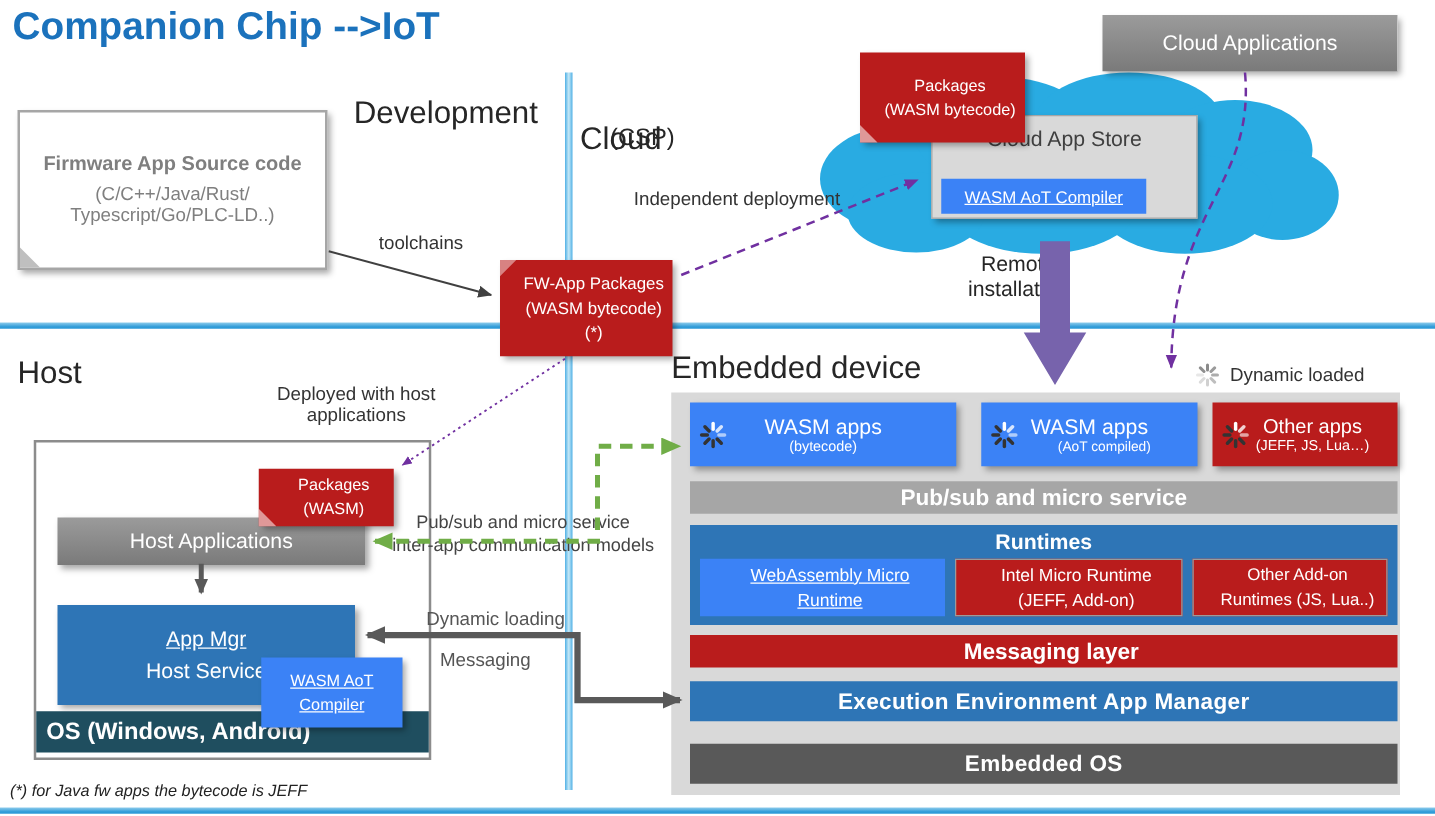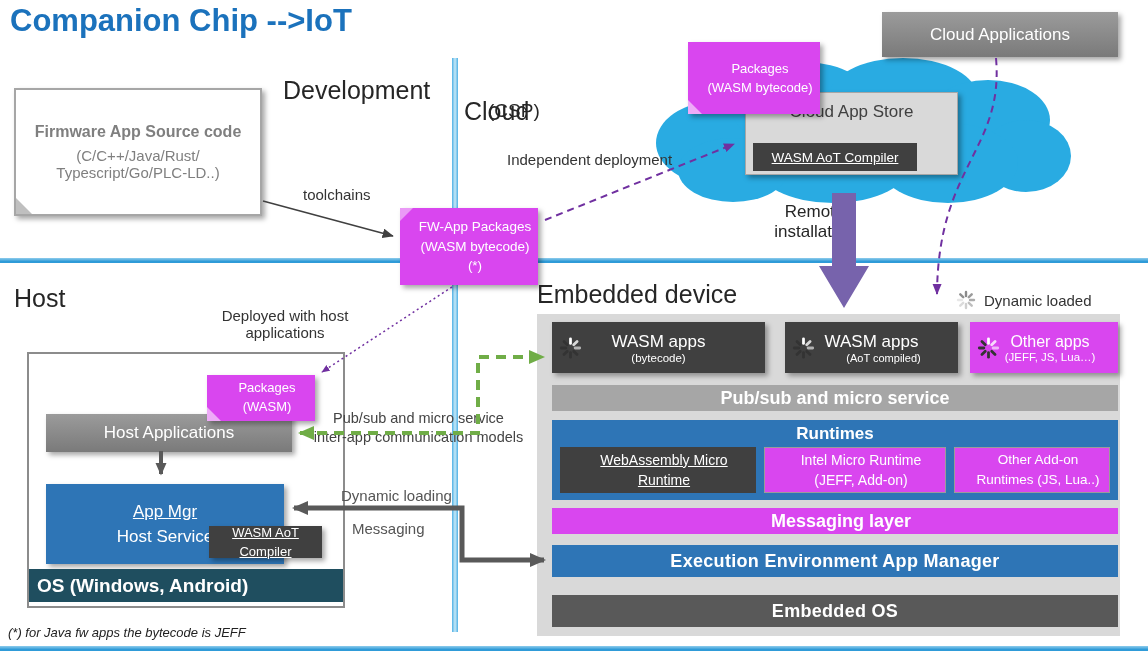--- a/index.html
+++ b/index.html
@@ -13,7 +13,7 @@
   .seclabel{font-size:25px;color:#262626;white-space:nowrap;}
   .lbl{font-size:15px;color:#333;white-space:nowrap;}
   .graybox{background:linear-gradient(180deg,#9b9b9b 0%,#7a7a7a 100%);color:#fff;}
-  .flatgray{background:#d946ef;color:#fff;padding-left:12px;}
+  .flatgray{background:#b91c1c;color:#fff;padding-left:12px;}
   .greenbox{background:#404040;color:#fff;}
   .bluebox{background:#2E75B6;color:#fff;}
   .vdiv{background:linear-gradient(90deg,#4FB0E5,#C5E8F7 50%,#4FB0E5);}

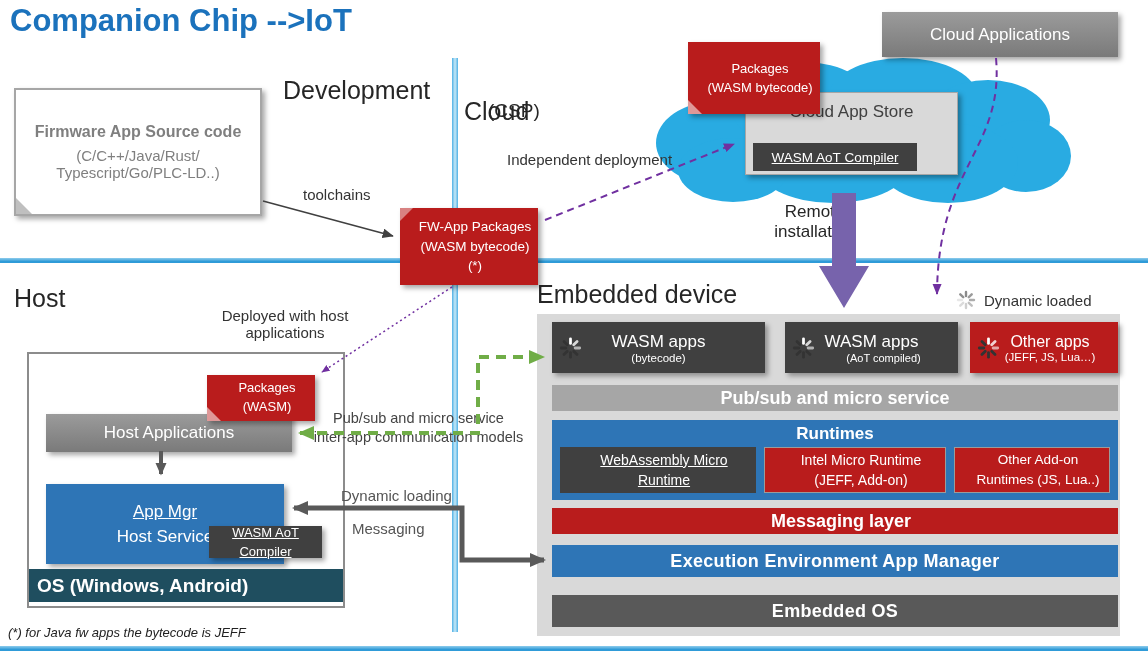--- a/index.html
+++ b/index.html
@@ -14,7 +14,7 @@
   .lbl{font-size:15px;color:#333;white-space:nowrap;}
   .graybox{background:linear-gradient(180deg,#9b9b9b 0%,#7a7a7a 100%);color:#fff;}
   .flatgray{background:#b91c1c;color:#fff;padding-left:12px;}
-  .greenbox{background:#404040;color:#fff;}
+  .greenbox{background:#3b82f6;color:#fff;}
   .bluebox{background:#2E75B6;color:#fff;}
   .vdiv{background:linear-gradient(90deg,#4FB0E5,#C5E8F7 50%,#4FB0E5);}
   .hdiv{background:linear-gradient(180deg,#8ECCEC,#2F9BD8 70%);}

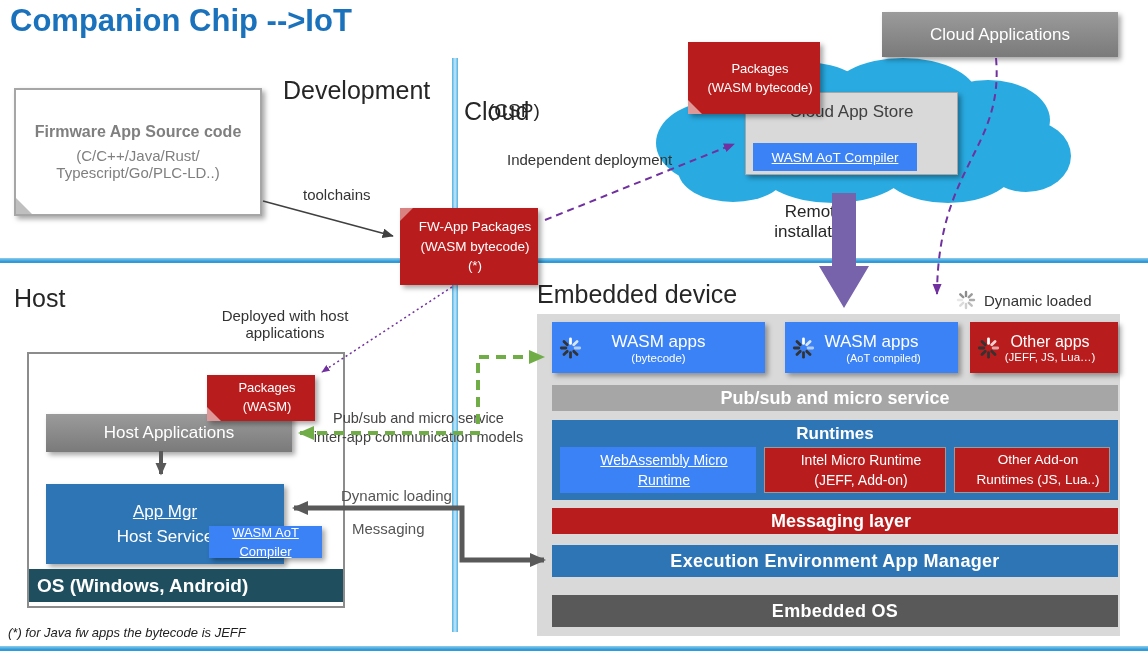--- a/index.html
+++ b/index.html
@@ -207,7 +207,7 @@
       <div class="u">App Mgr</div>
       <div>Host Service</div>
     </div>
-    <div class="abs center greenbox shadow" style="left:180px;top:172px;width:113px;height:32px;font-size:13px;line-height:1.5;z-index:3;">
+    <div class="abs center greenbox shadow" style="left:180px;top:172px;width:113px;height:56px;font-size:13px;line-height:1.5;z-index:3;">
       <div class="u">WASM AoT</div>
       <div class="u">Compiler</div>
     </div>

